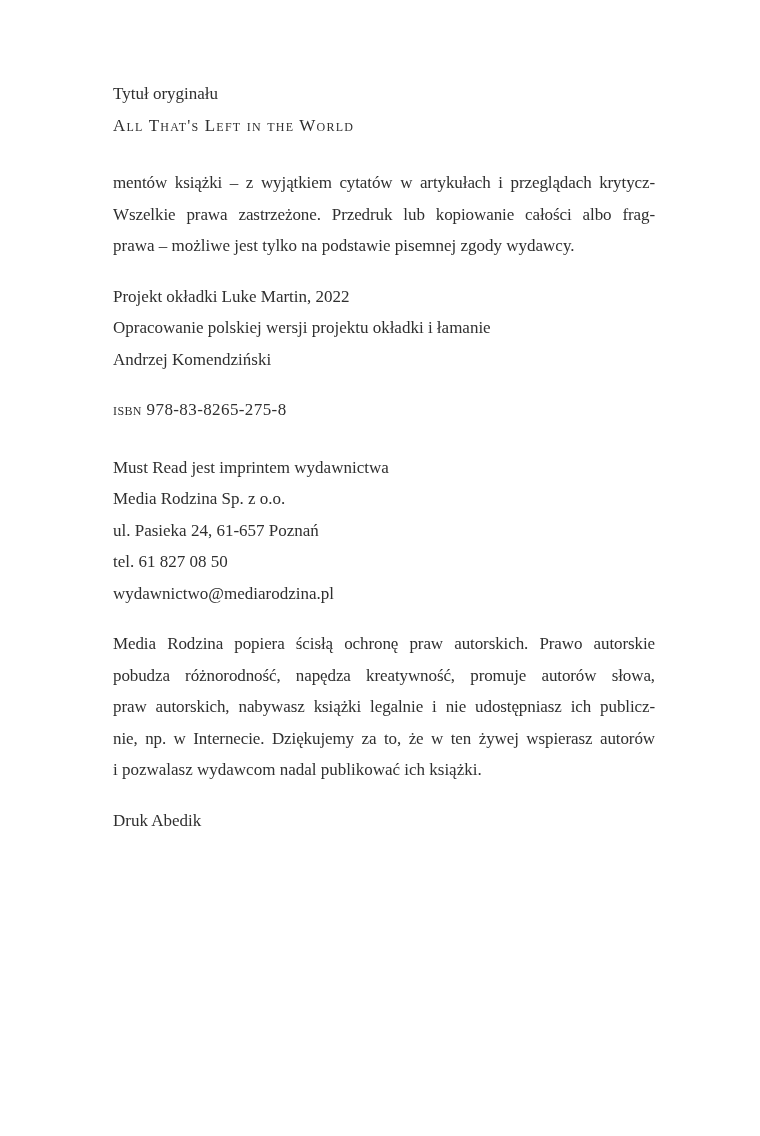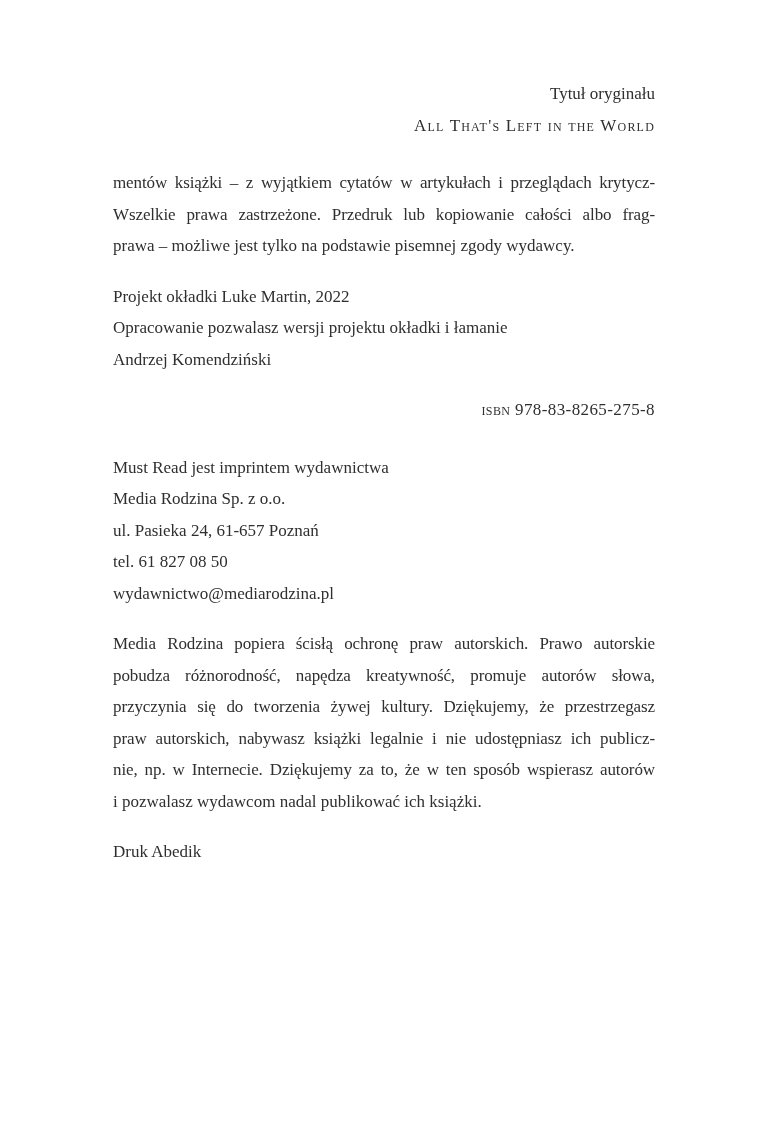--- a/index.html
+++ b/index.html
@@ -25,7 +25,6 @@
   }
   .block.gap-lg {
     margin-bottom: 26px;
-    text-align: right;
   }
   .line {
     white-space: normal;

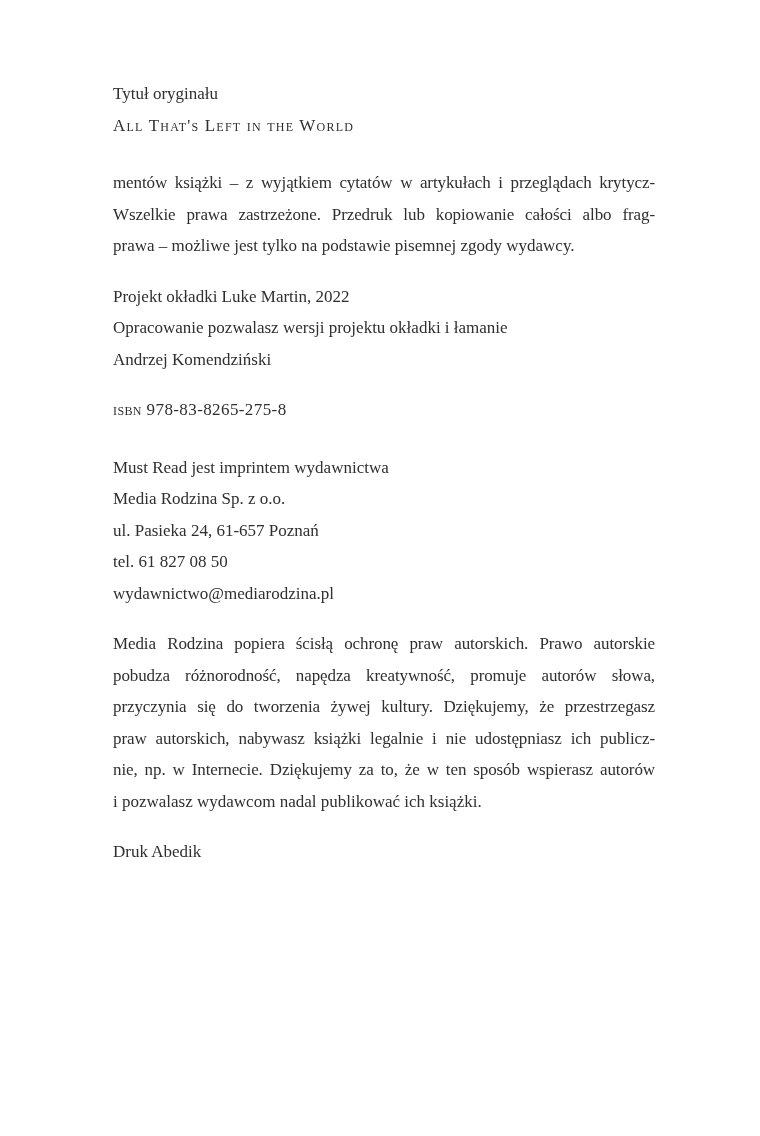--- a/index.html
+++ b/index.html
@@ -65,7 +65,7 @@
 
   <div class="block">
     <div class="line">Projekt okładki Luke Martin, 2022</div>
-    <div class="line">Opracowanie pozwalasz wersji projektu okładki i łamanie</div>
+    <div class="line">Opracowanie polskiej wersji projektu okładki i łamanie</div>
     <div class="line">Andrzej Komendziński</div>
   </div>
 

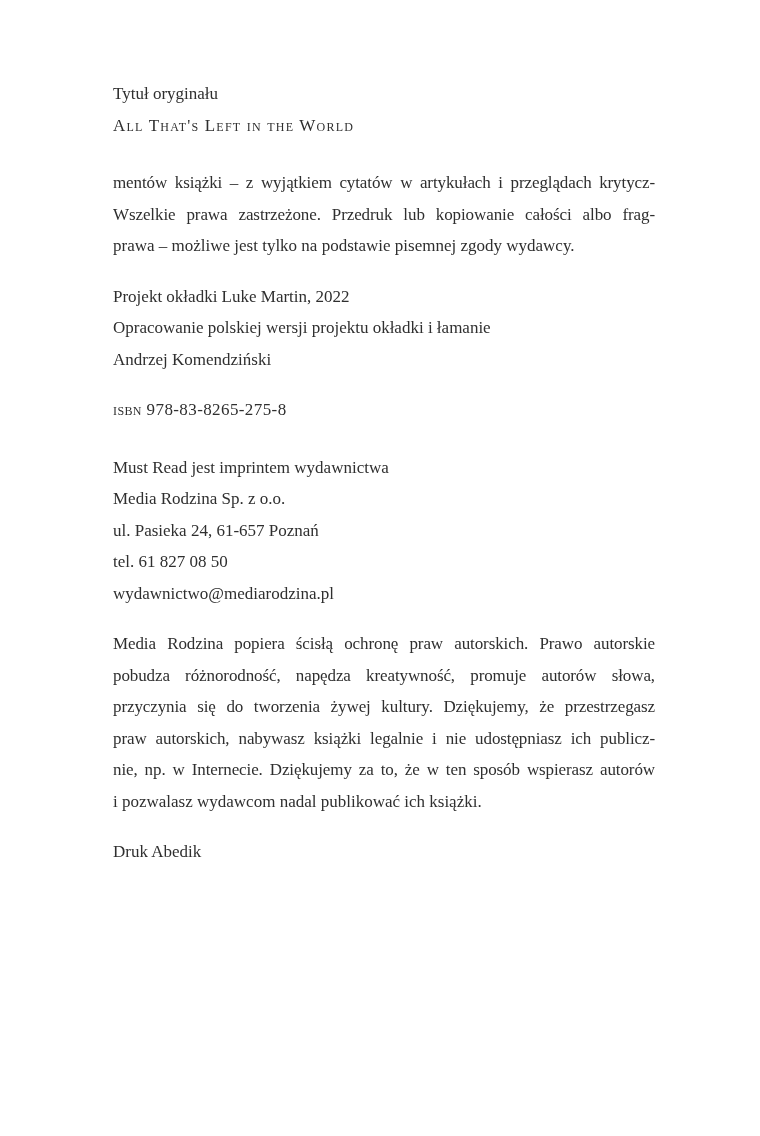--- a/index.html
+++ b/index.html
@@ -84,7 +84,6 @@
   <div class="block">
     <div class="line just">Media Rodzina popiera ścisłą ochronę praw autorskich. Prawo autorskie</div>
     <div class="line just">pobudza różnorodność, napędza kreatywność, promuje autorów słowa,</div>
-    <div class="line just">przyczynia się do tworzenia żywej kultury. Dziękujemy, że przestrzegasz</div>
     <div class="line just">praw autorskich, nabywasz książki legalnie i nie udostępniasz ich publicz-</div>
     <div class="line just">nie, np. w Internecie. Dziękujemy za to, że w ten sposób wspierasz autorów</div>
     <div class="line">i pozwalasz wydawcom nadal publikować ich książki.</div>

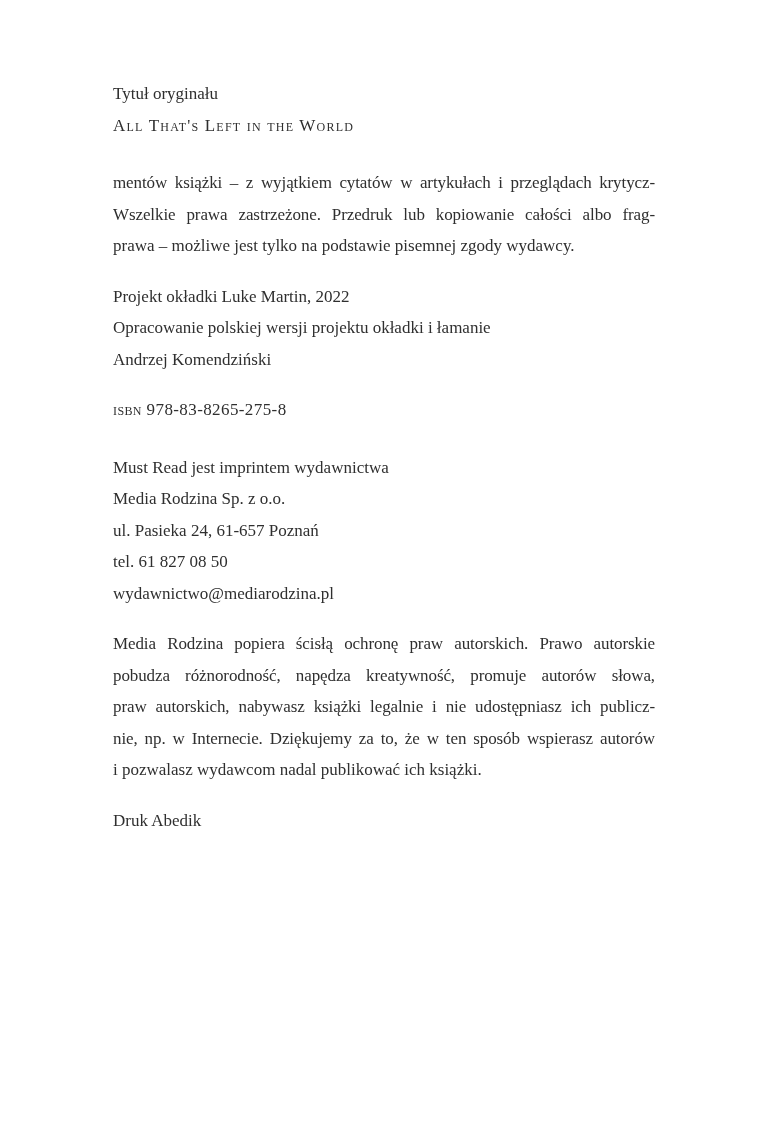--- a/index.html
+++ b/index.html
@@ -85,7 +85,7 @@
     <div class="line just">Media Rodzina popiera ścisłą ochronę praw autorskich. Prawo autorskie</div>
     <div class="line just">pobudza różnorodność, napędza kreatywność, promuje autorów słowa,</div>
     <div class="line just">praw autorskich, nabywasz książki legalnie i nie udostępniasz ich publicz-</div>
-    <div class="line just">nie, np. w Internecie. Dziękujemy za to, że w ten sposób wspierasz autorów</div>
+    <div class="line just">nie, np. w Internecie. Dziękujemy za to, że w ten żywej wspierasz autorów</div>
     <div class="line">i pozwalasz wydawcom nadal publikować ich książki.</div>
   </div>
 

